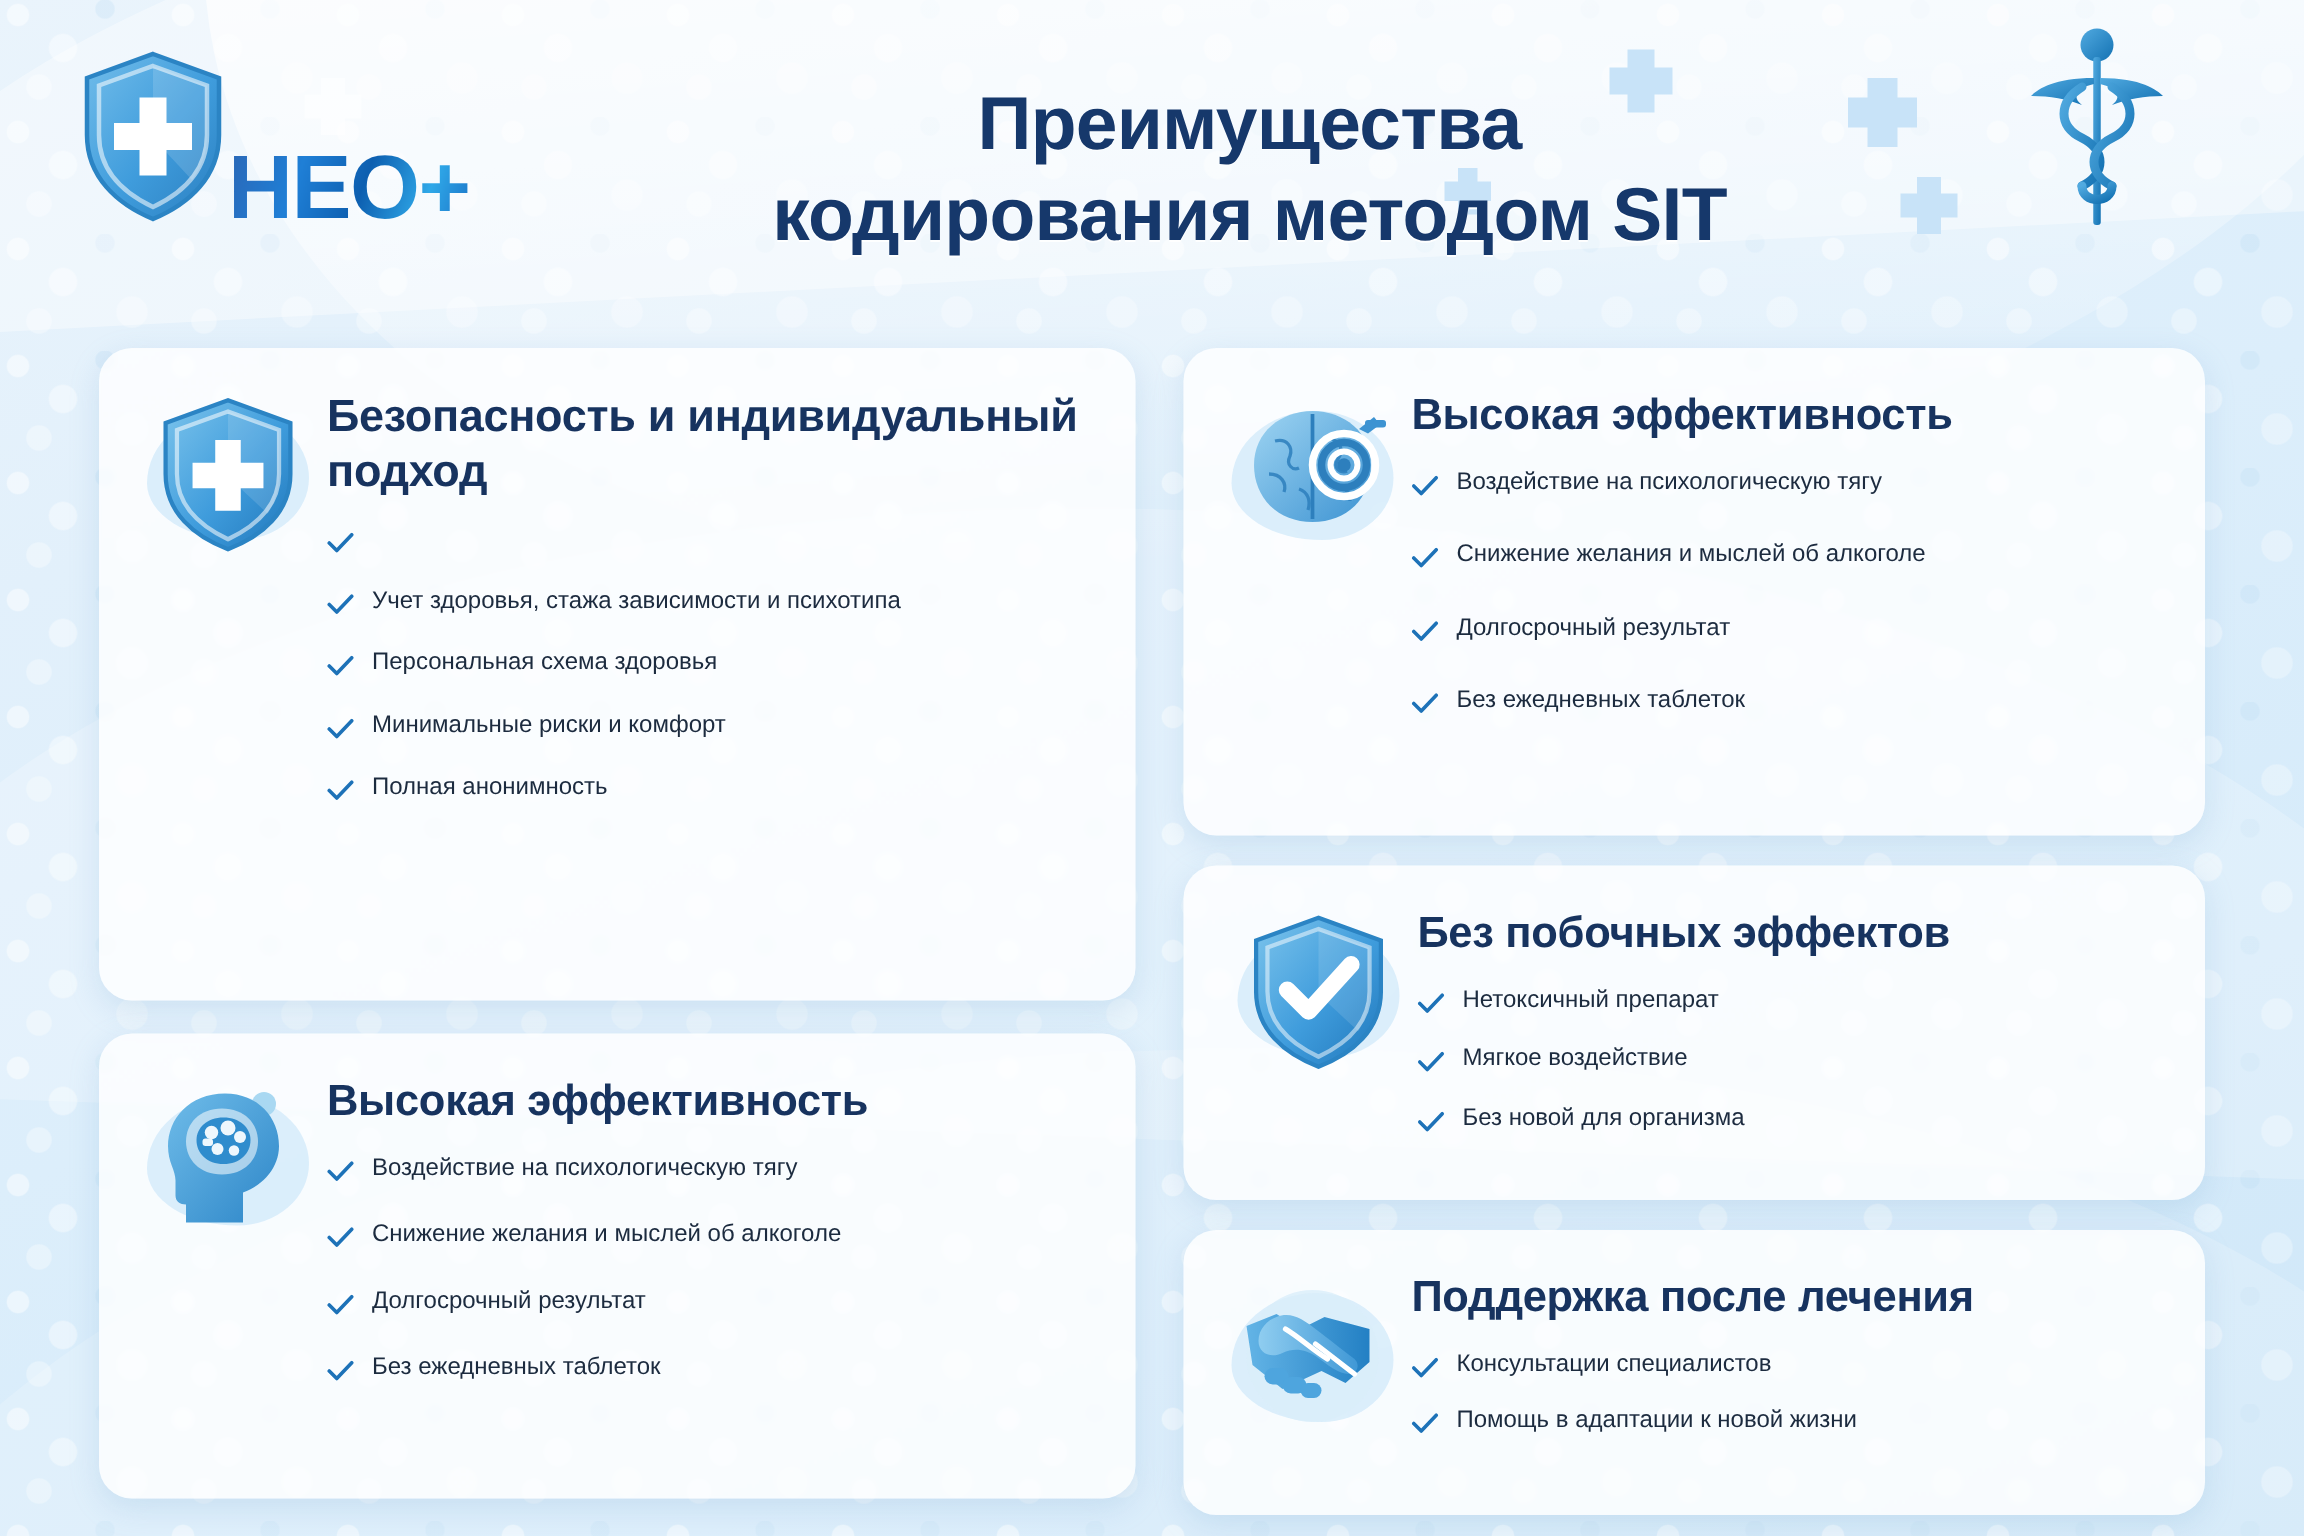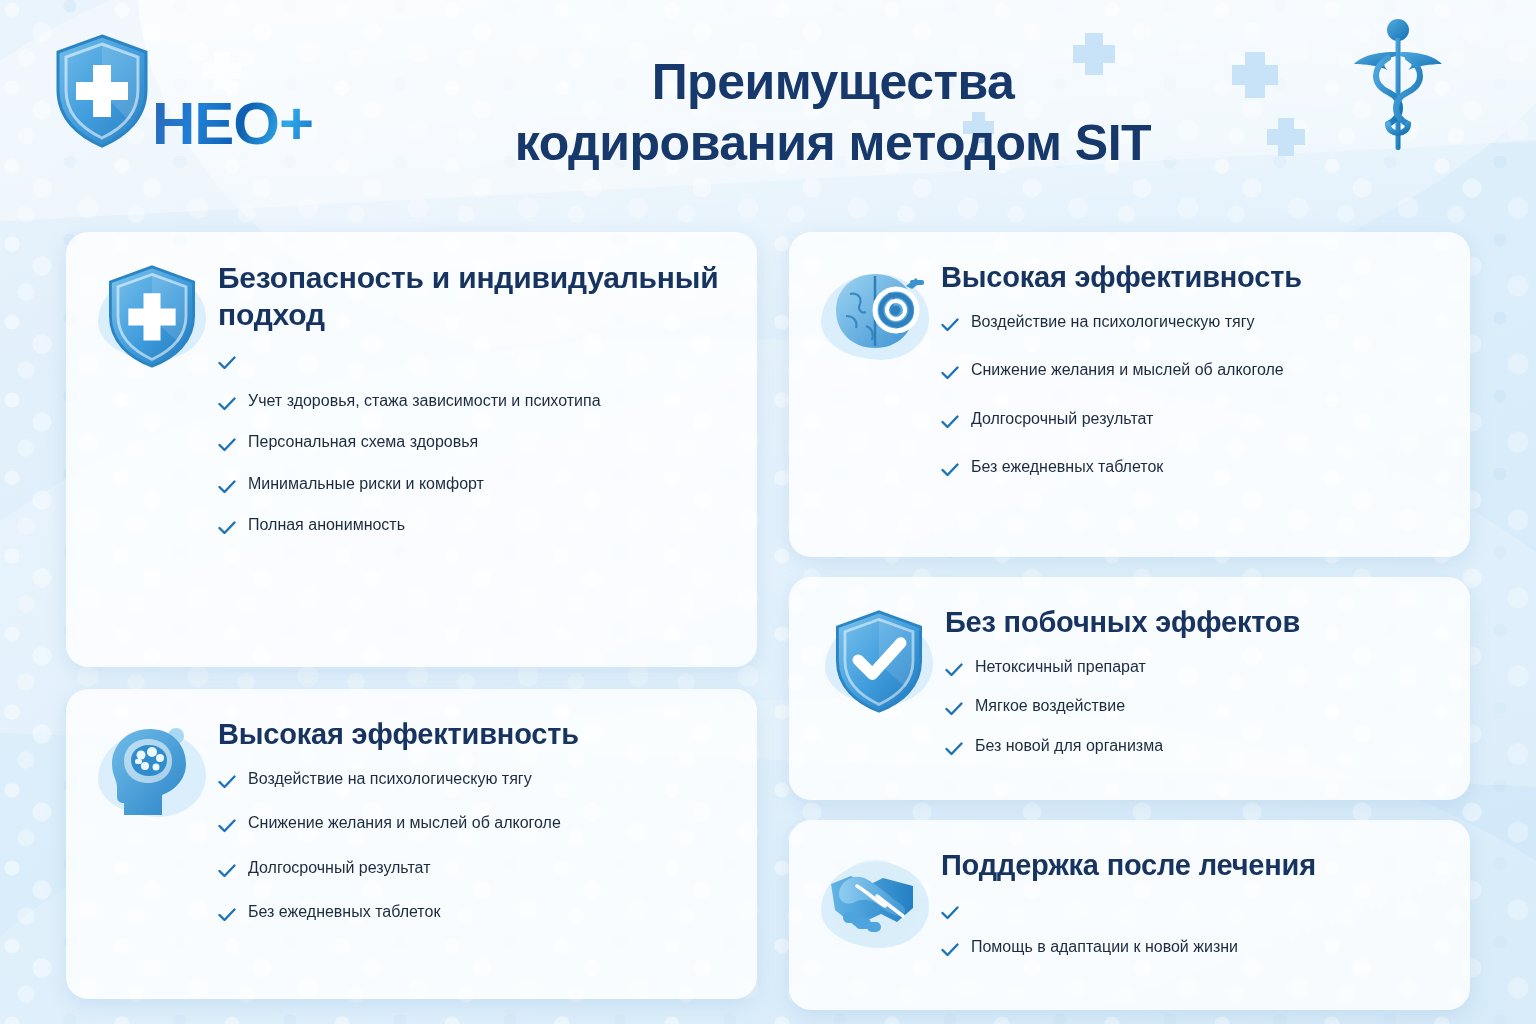--- a/index.html
+++ b/index.html
@@ -538,6 +538,7 @@
                     <path d="M1.5 7 L6.5 12 L16.5 1.5" fill="none" stroke="#1d72b8" stroke-width="2.4" stroke-linecap="round" stroke-linejoin="round"></path>
                   </svg>
               </span>
+              <span class="li-text">Консультации специалистов</span>
             </li>
             <li>
               <span class="tick">

